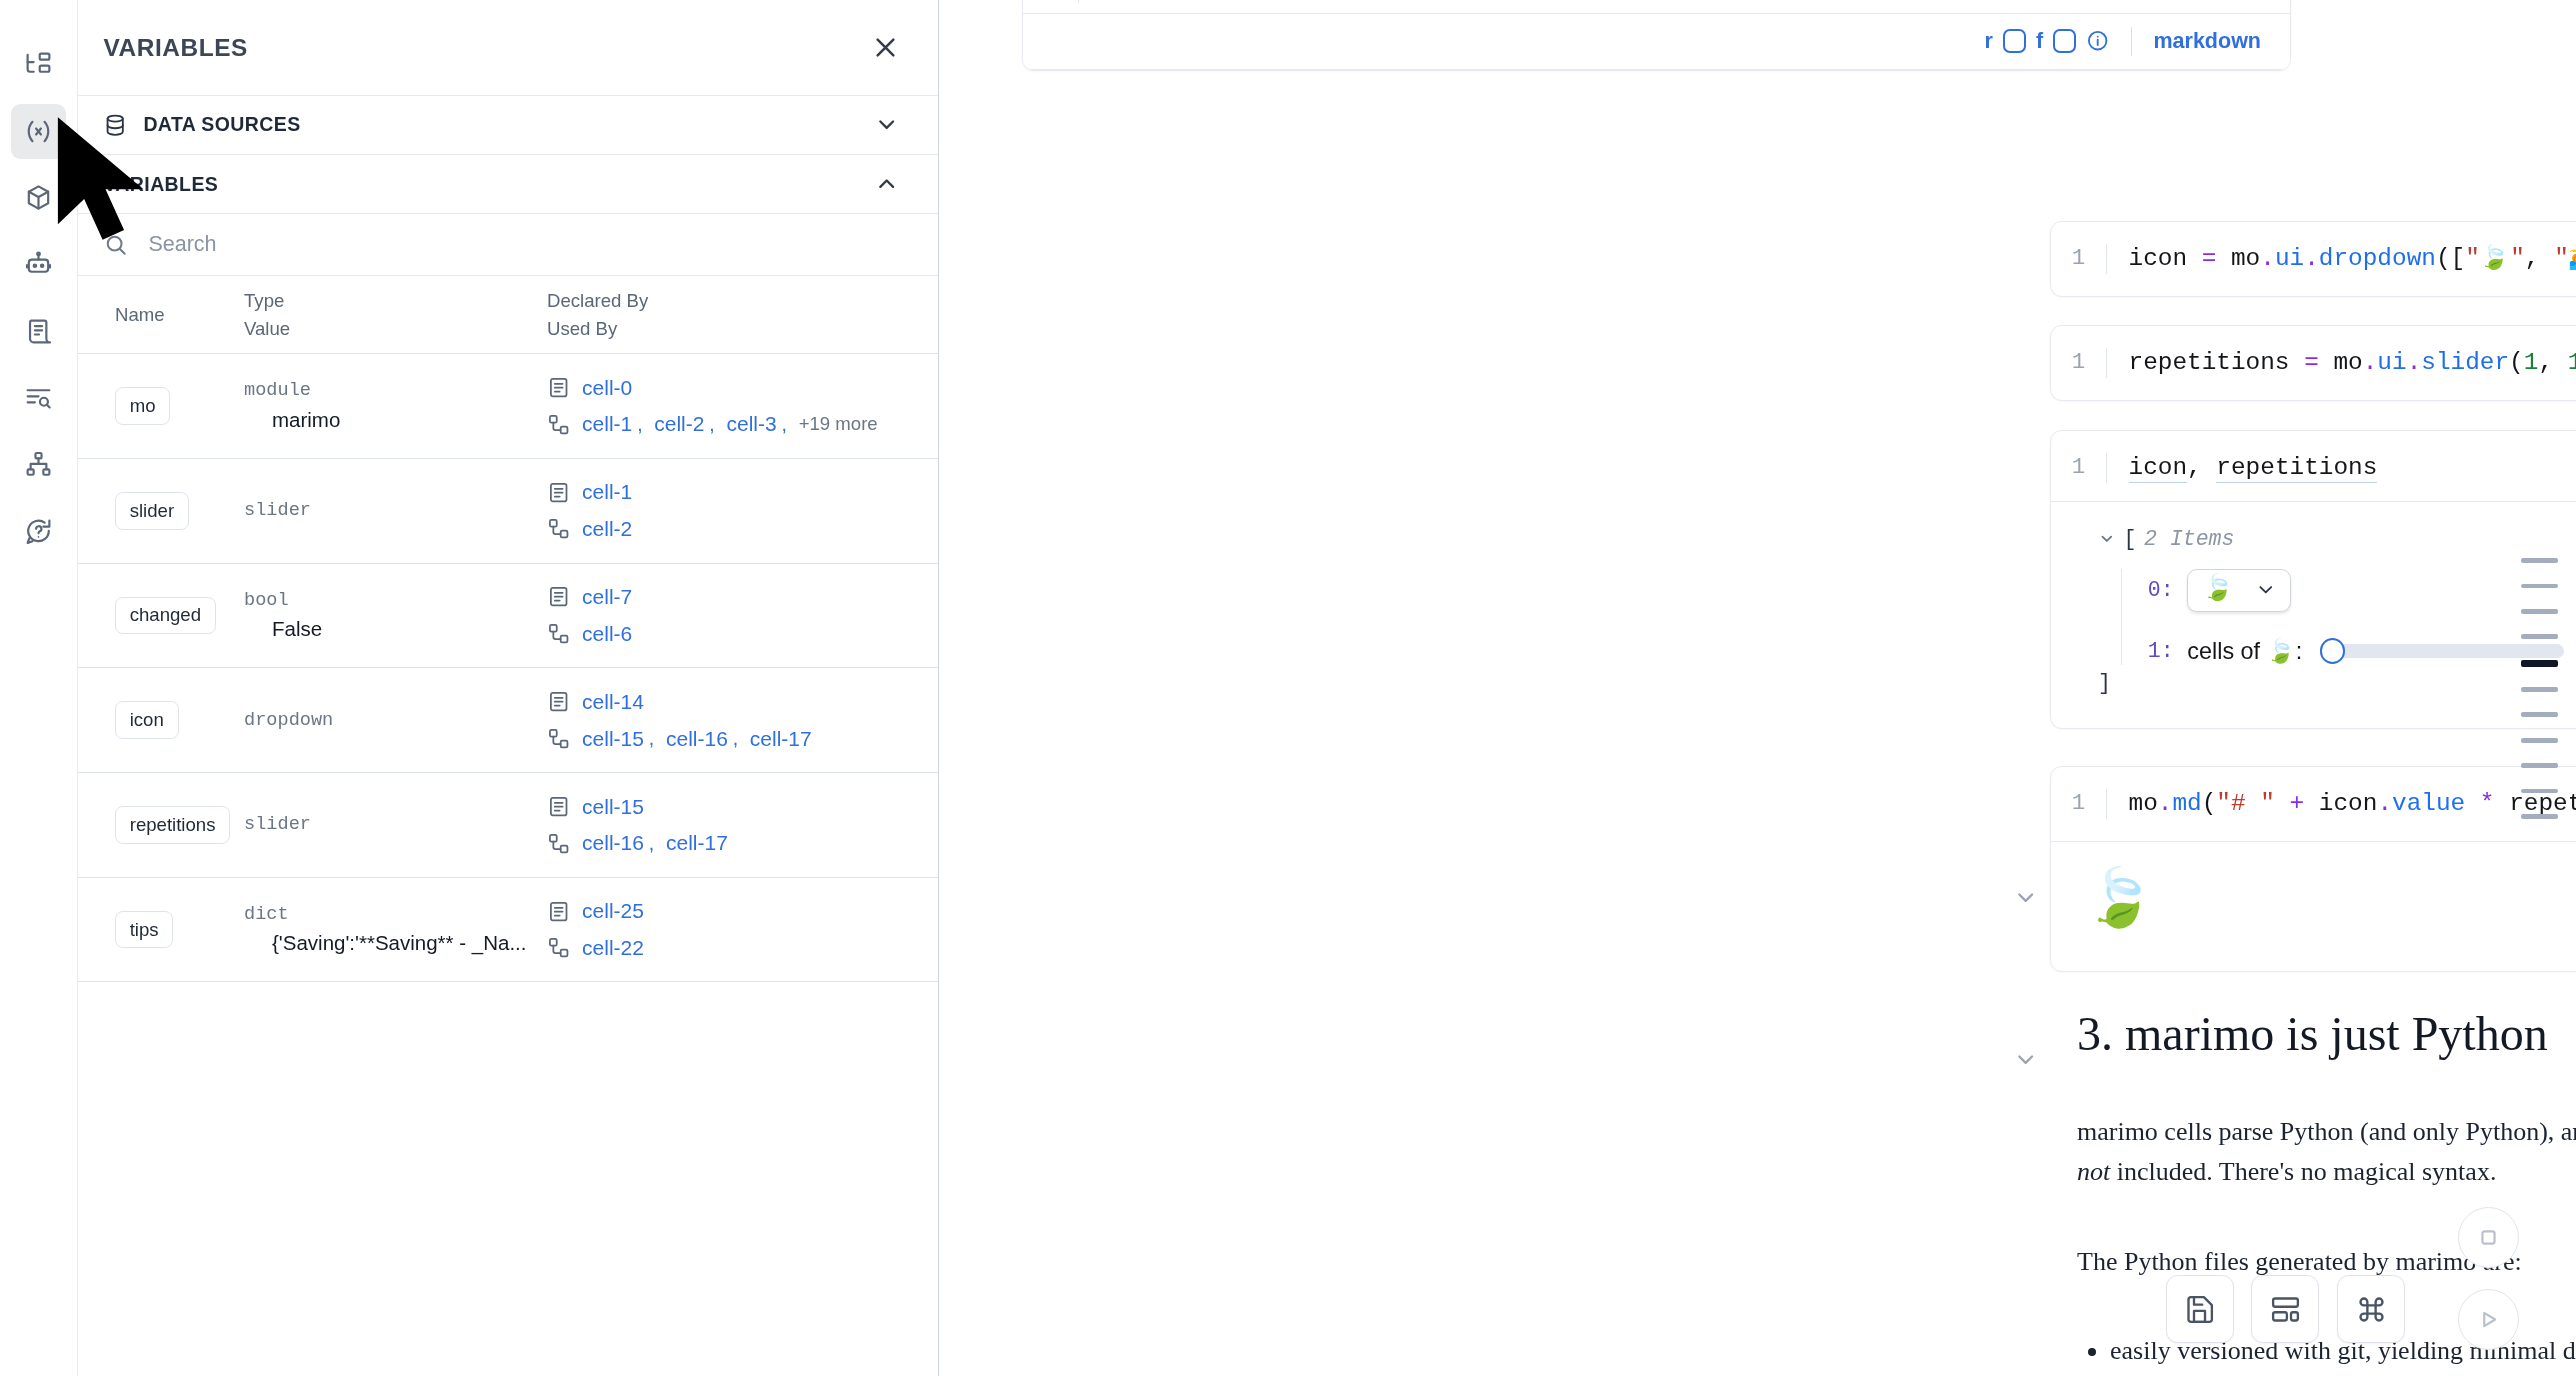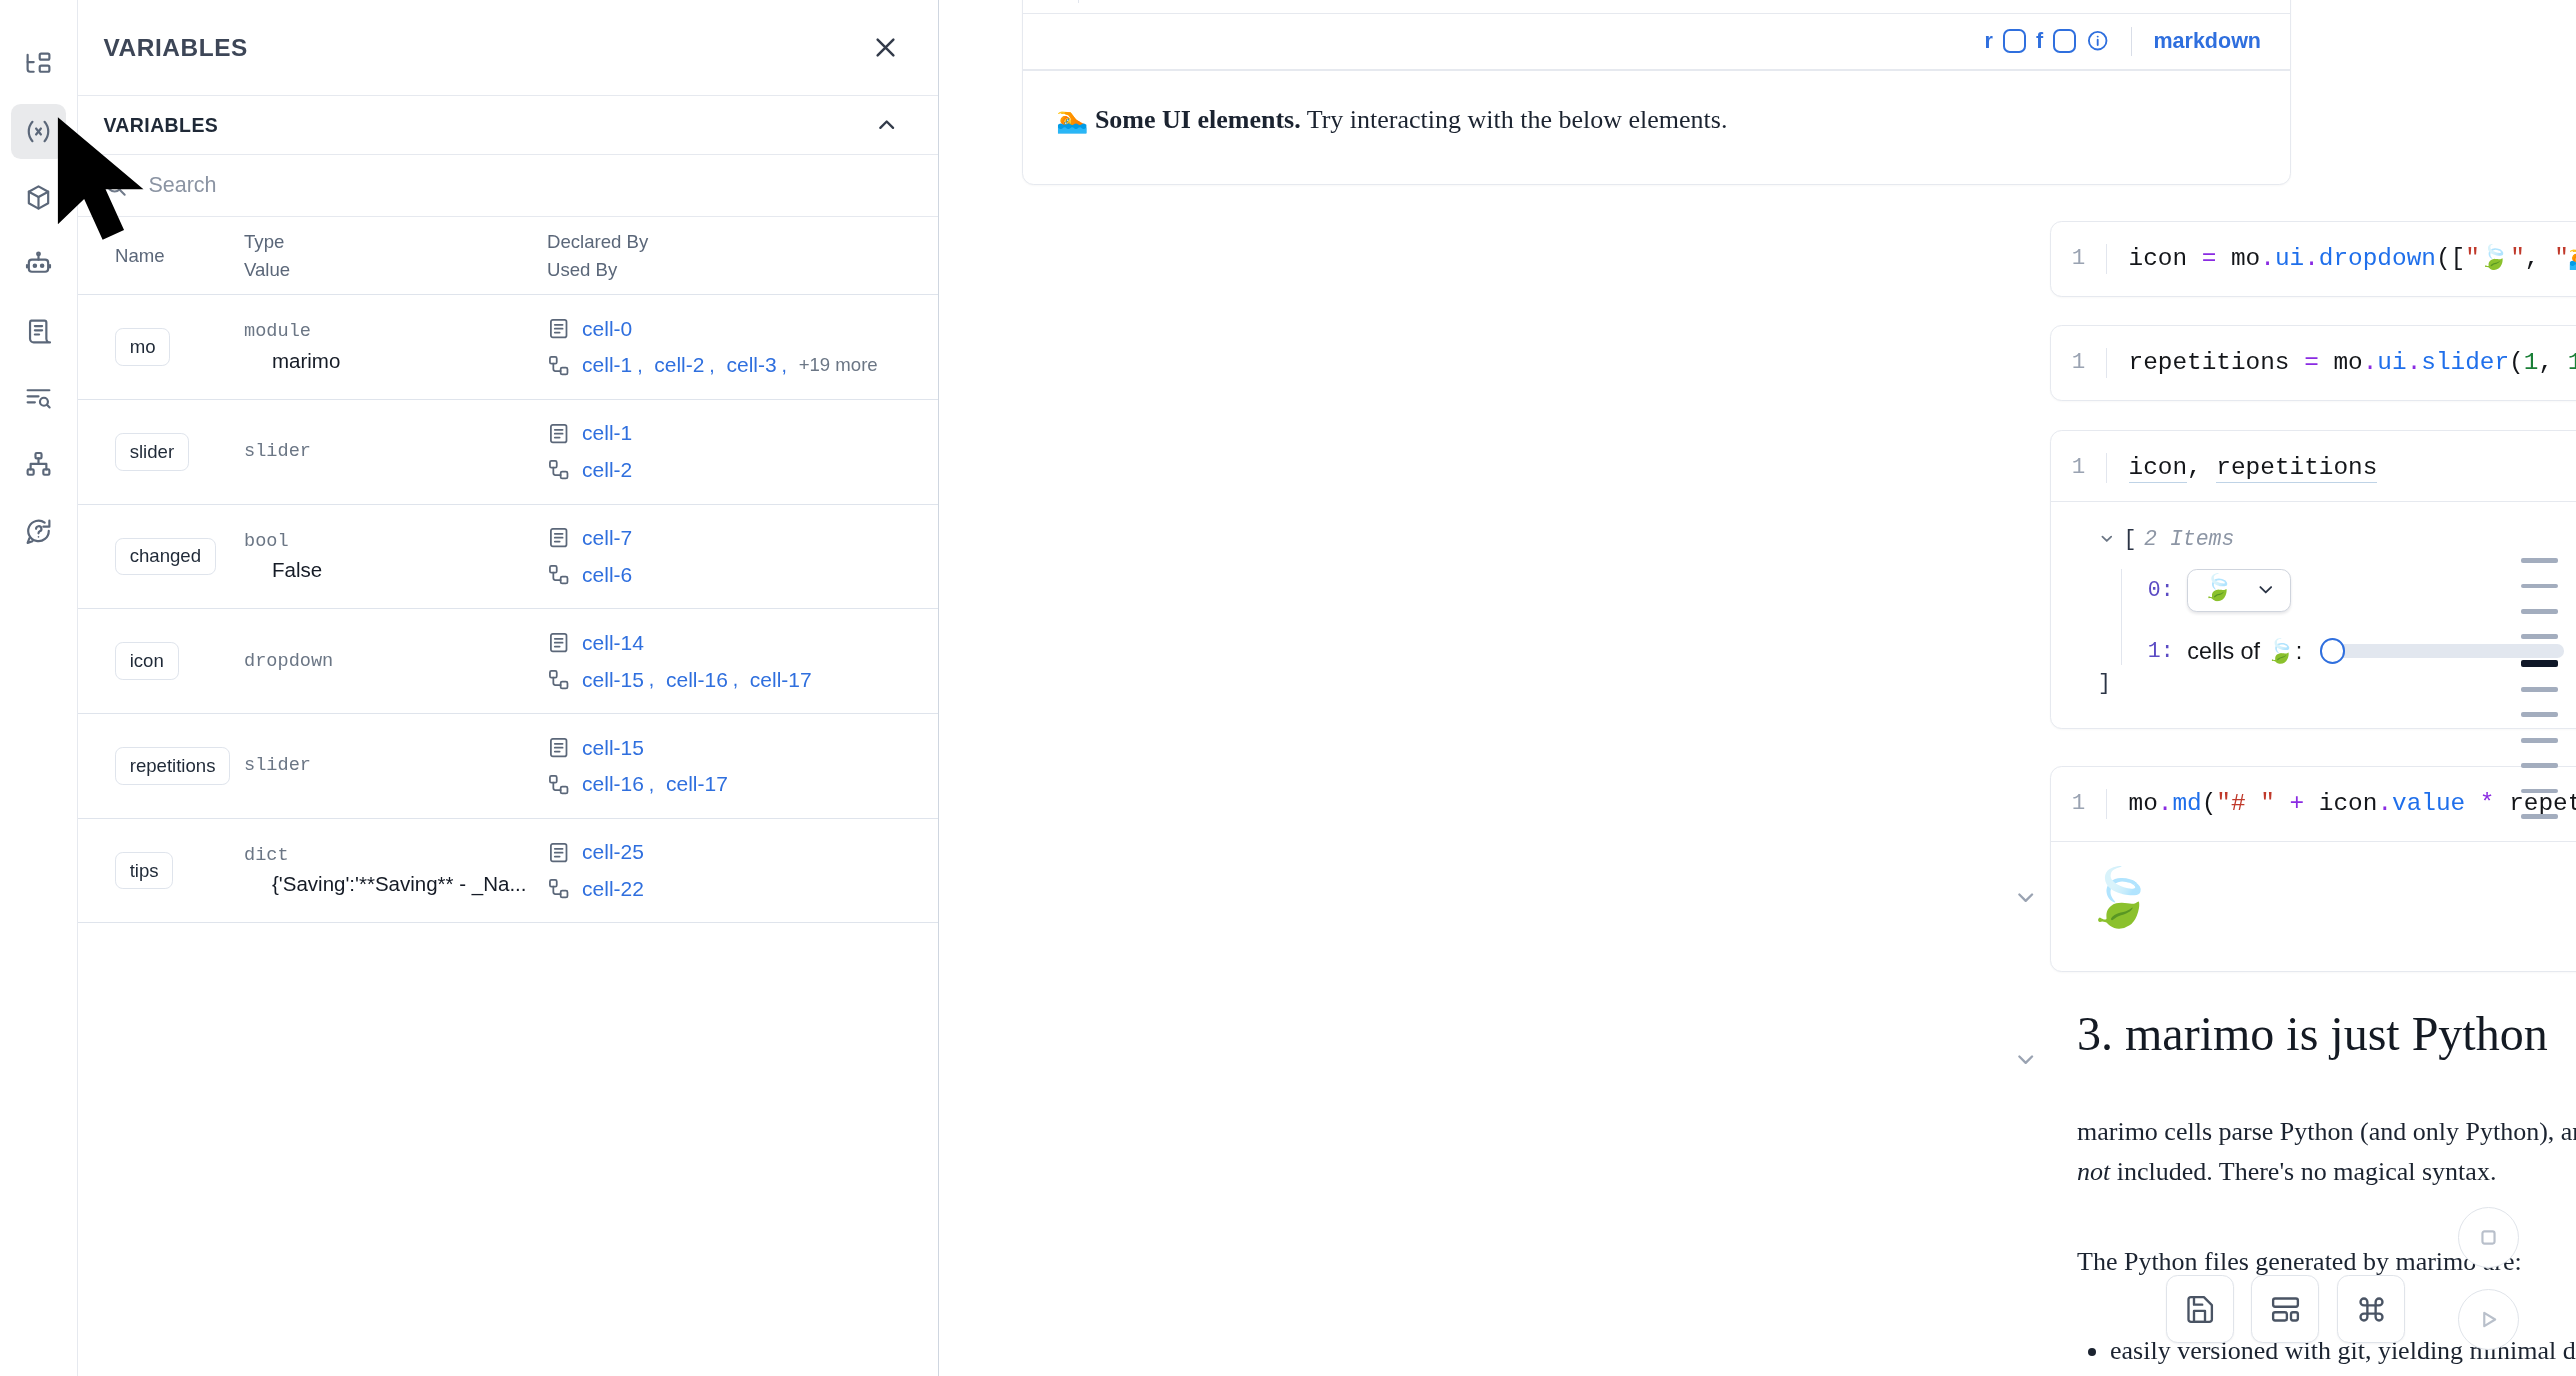--- a/index.html
+++ b/index.html
@@ -390,6 +390,23 @@
       </div>
     </div>
 
+    <div class="section-row">
+      <div class="section-left">
+        <span>
+          <svg viewBox="0 0 24 24" fill="none" stroke="currentColor" stroke-width="1.8" stroke-linecap="round" stroke-linejoin="round">
+            <ellipse cx="12" cy="5.5" rx="7.5" ry="3"></ellipse>
+              <path d="M4.5 5.5v13c0 1.66 3.36 3 7.5 3s7.5-1.34 7.5-3v-13"></path>
+            <path d="M4.5 12c0 1.66 3.36 3 7.5 3s7.5-1.34 7.5-3"></path>
+          </svg>
+        </span>
+        <span class="section-label">DATA SOURCES</span>
+      </div>
+      <span class="chev">
+        <svg viewBox="0 0 24 24" fill="none" stroke="currentColor" stroke-width="2.2" stroke-linecap="round" stroke-linejoin="round">
+            <path d="M6 9l6 6 6-6"></path>
+          </svg>
+      </span>
+    </div>
 
     <div class="section-row">
       <div class="section-left">

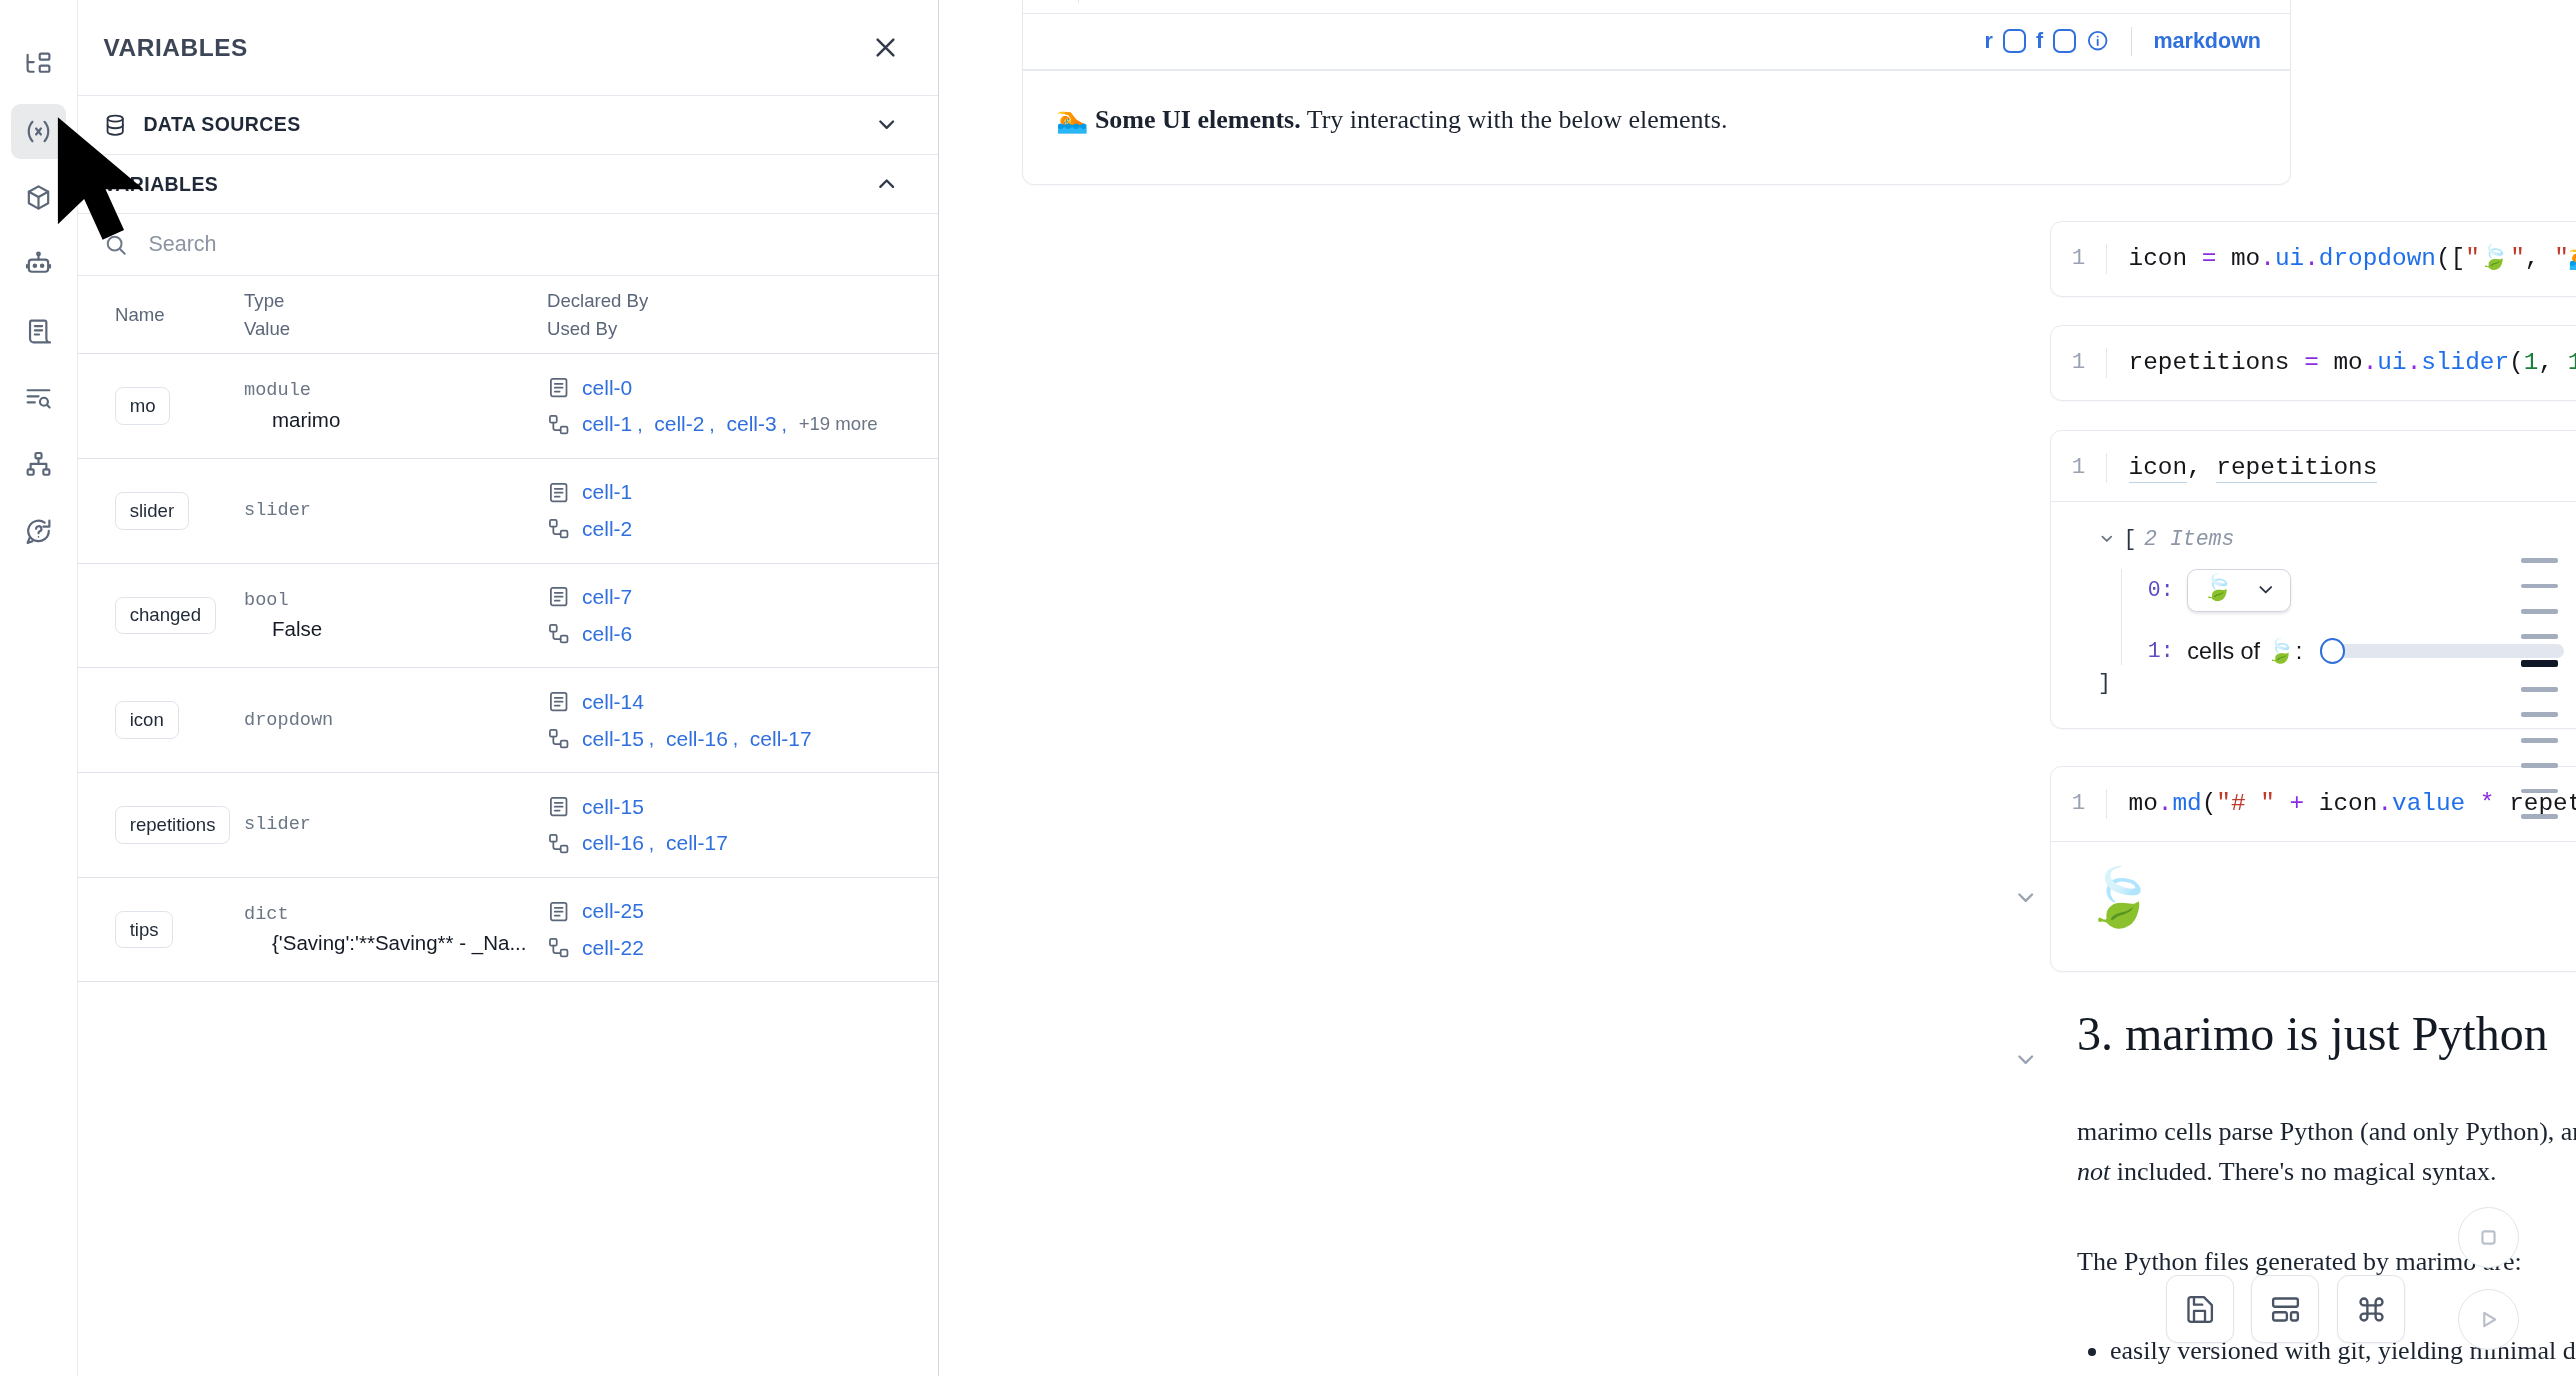--- a/index.html
+++ b/index.html
@@ -688,12 +688,6 @@
             <span class="vdiv"></span>
             <span class="lang-pill">markdown</span>
           </div>
-          <div class="cell-out" style="padding:29px 33px 45px 33px;">
-            <div class="md-body">
-              <span>🏊</span>
-              <b>Some UI elements.</b><span> Try interacting with the below elements.</span>
-            </div>
-          </div>
         </div>
       </div>
 

